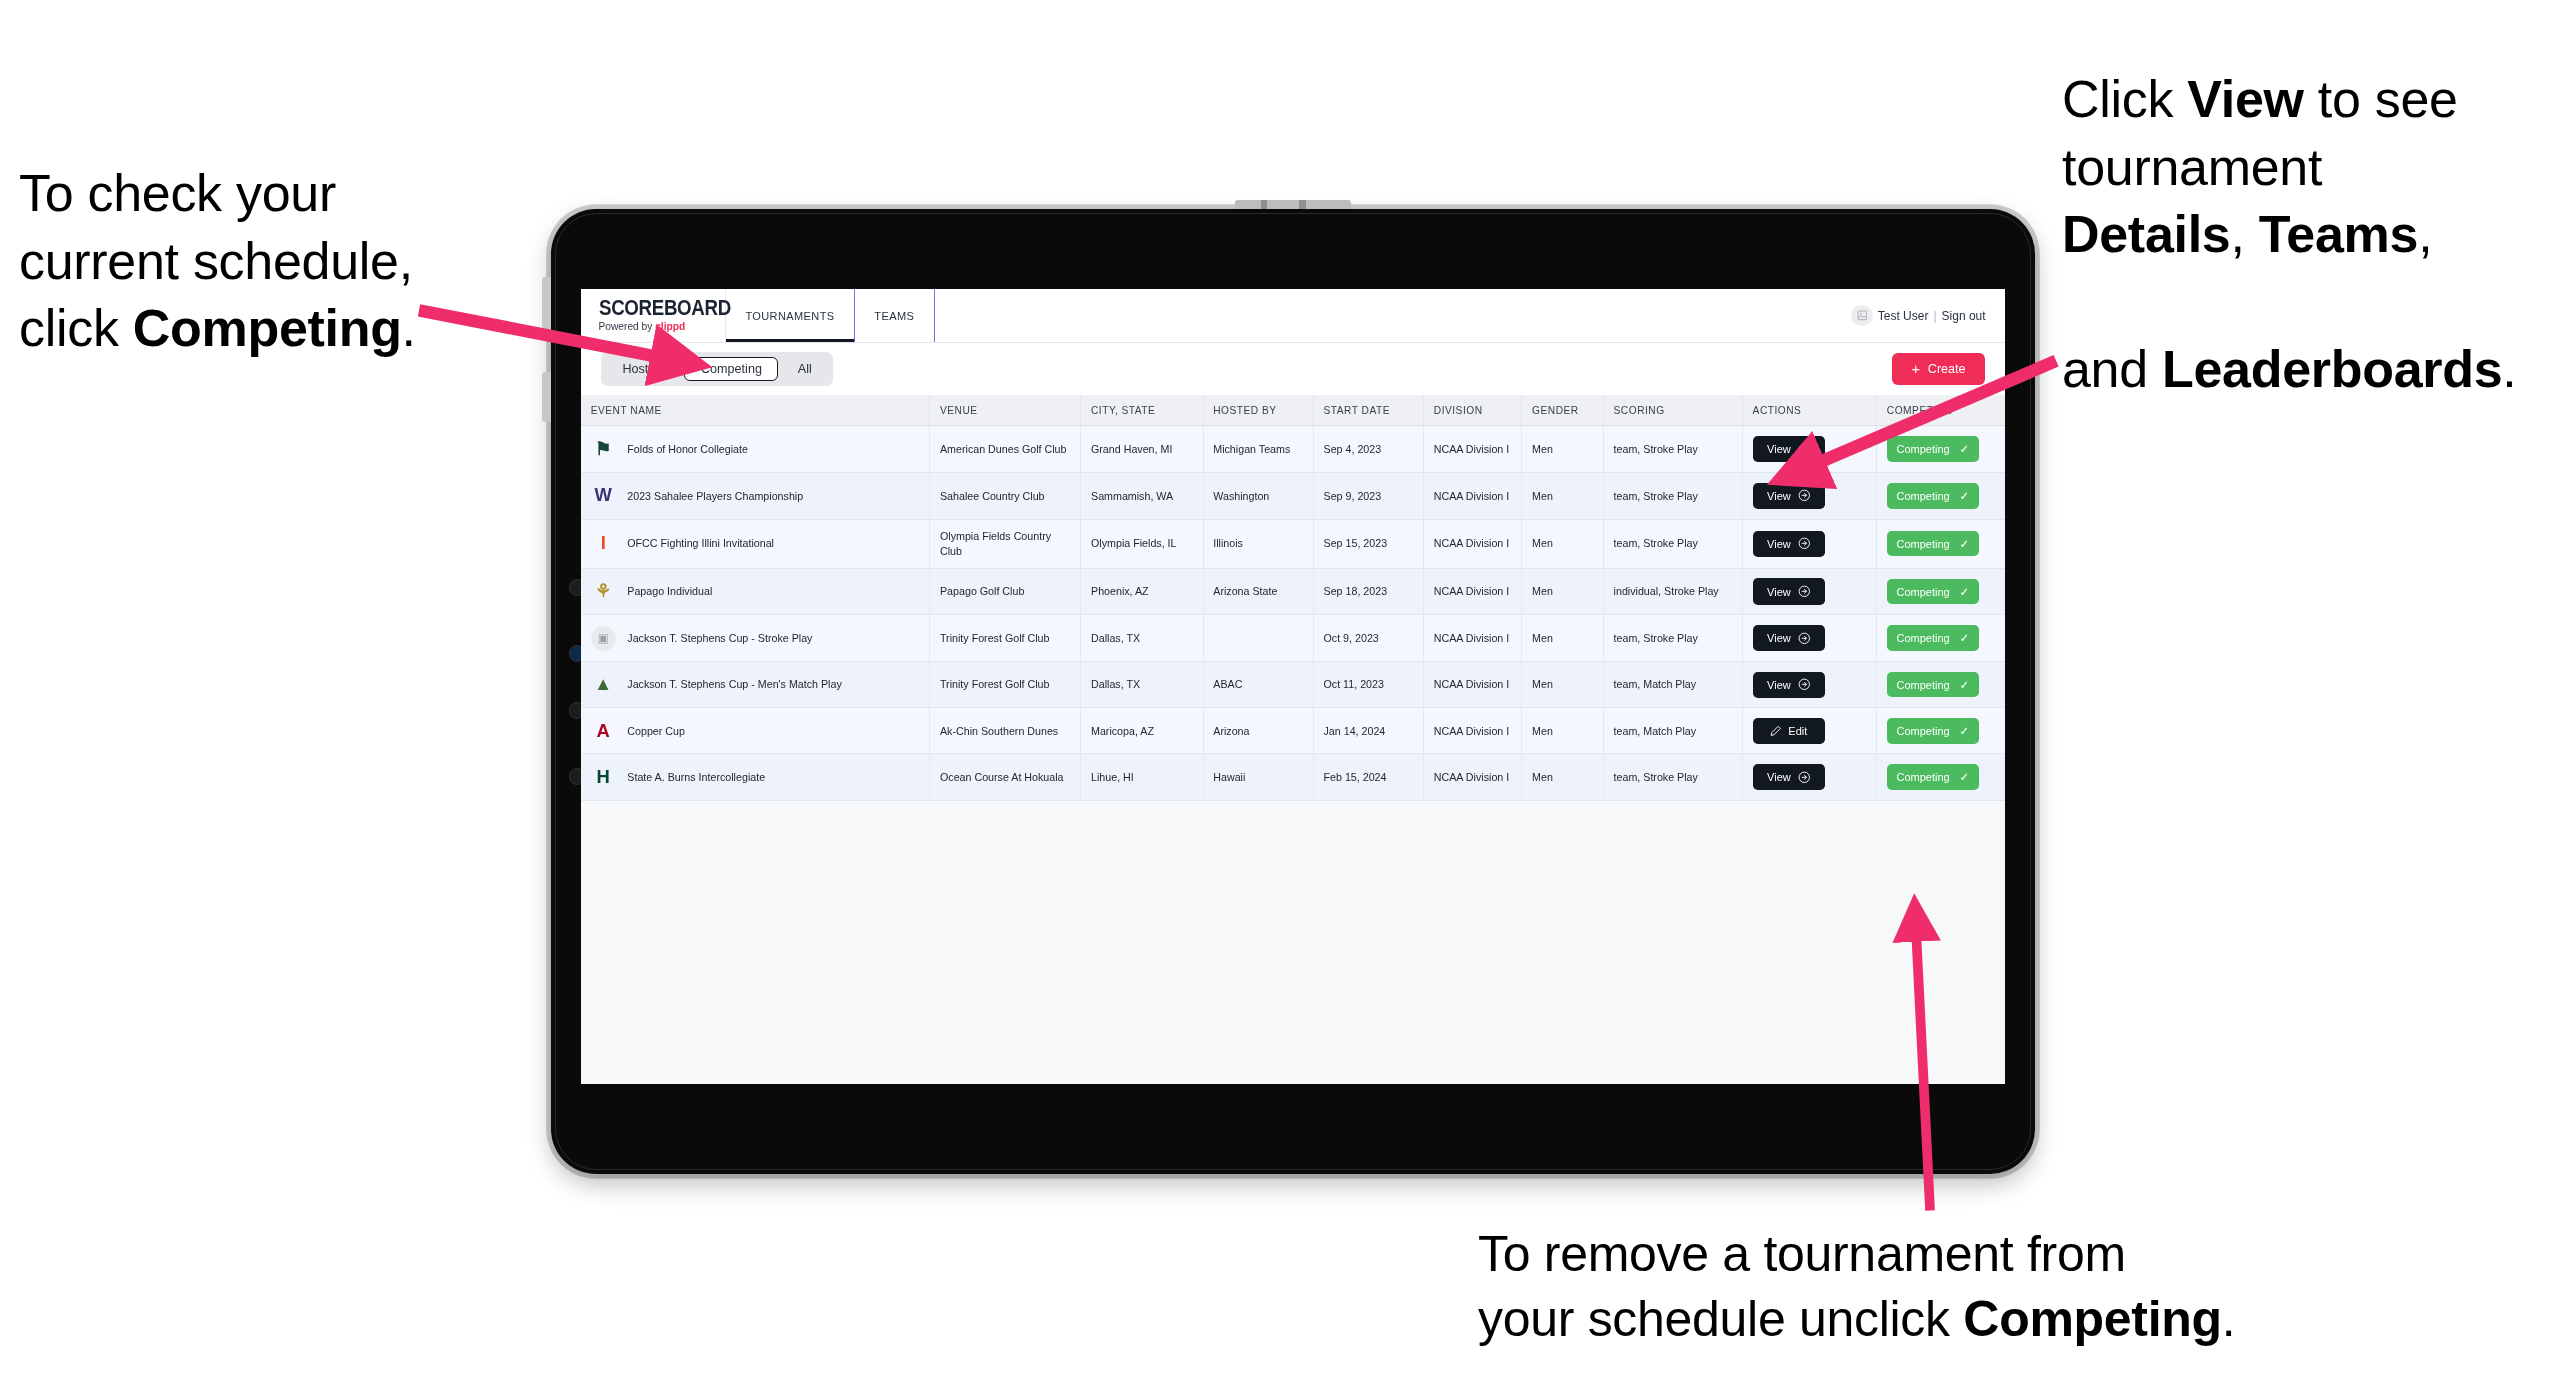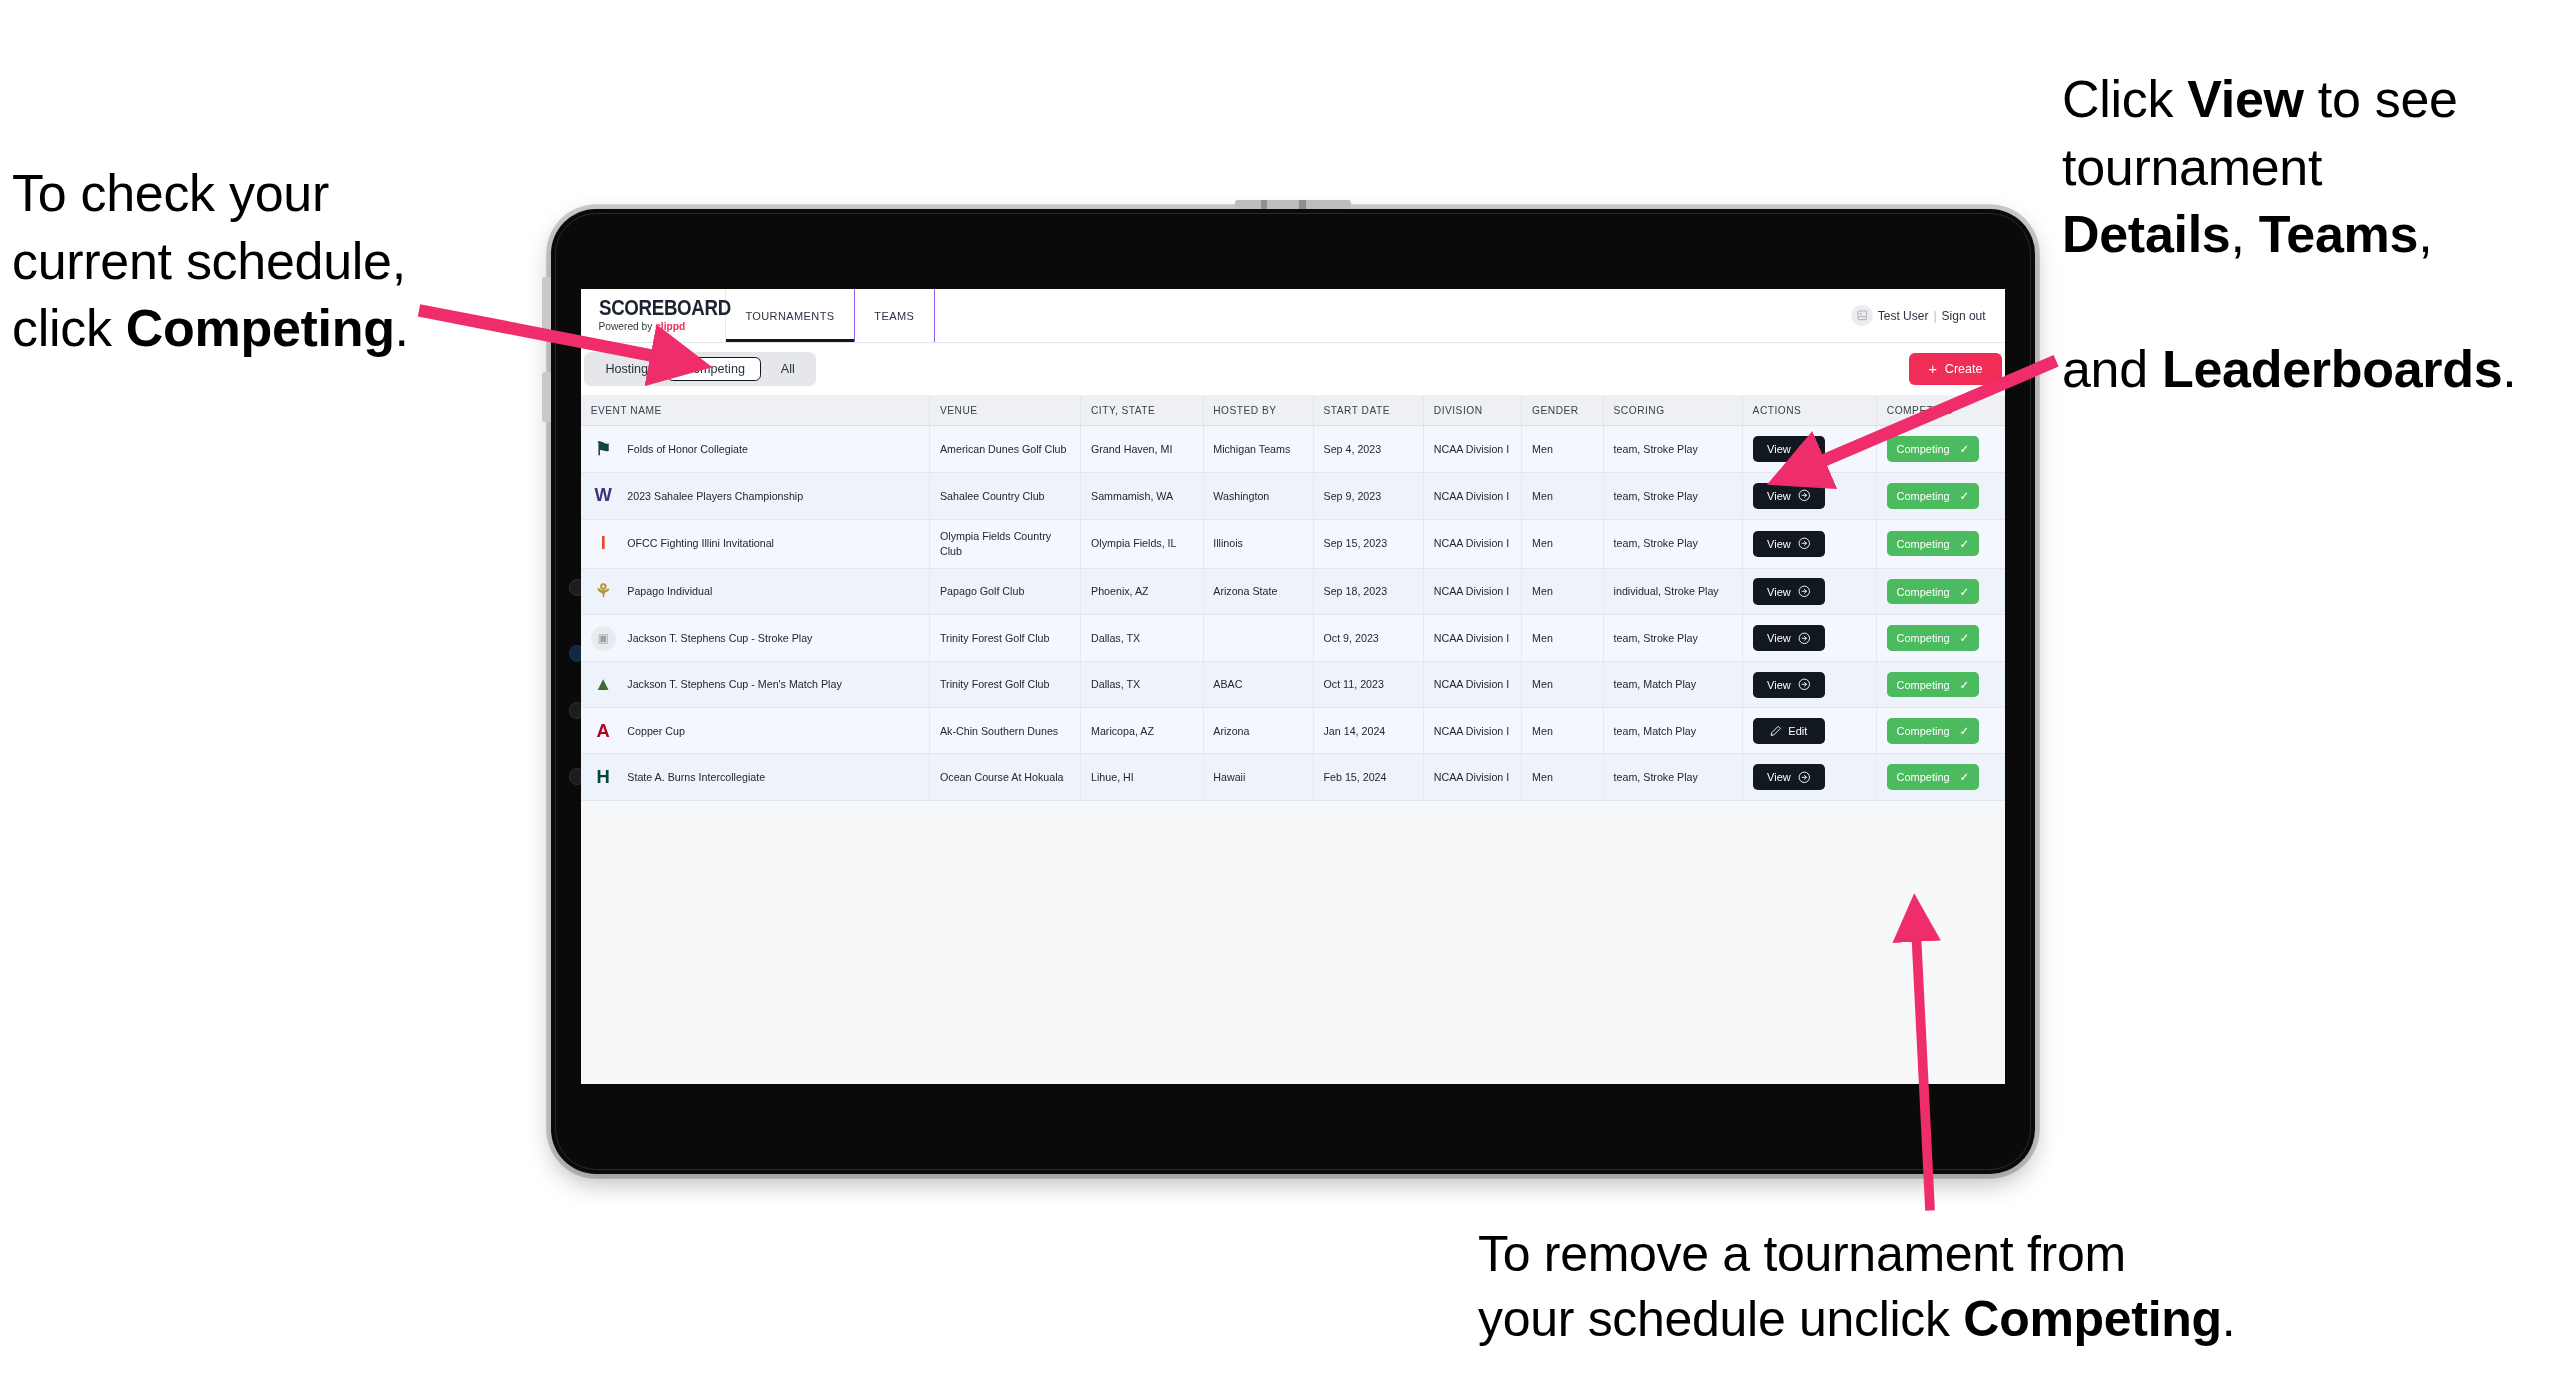--- a/index.html
+++ b/index.html
@@ -23,7 +23,7 @@
   }
   .annot b { font-weight: 700; }
 
-  #annot-left  { left: 12px;    top: 160px;  width: 456px; font-size: 52px; }
+  #annot-left  { left: 19px;    top: 160px;  width: 456px; font-size: 52px; }
   #annot-right { left: 2062px; top: 66px;   width: 514px; font-size: 52px; }
   #annot-bottom{ left: 1478px; top: 1222px; width: 980px;font-size: 50px; }
 

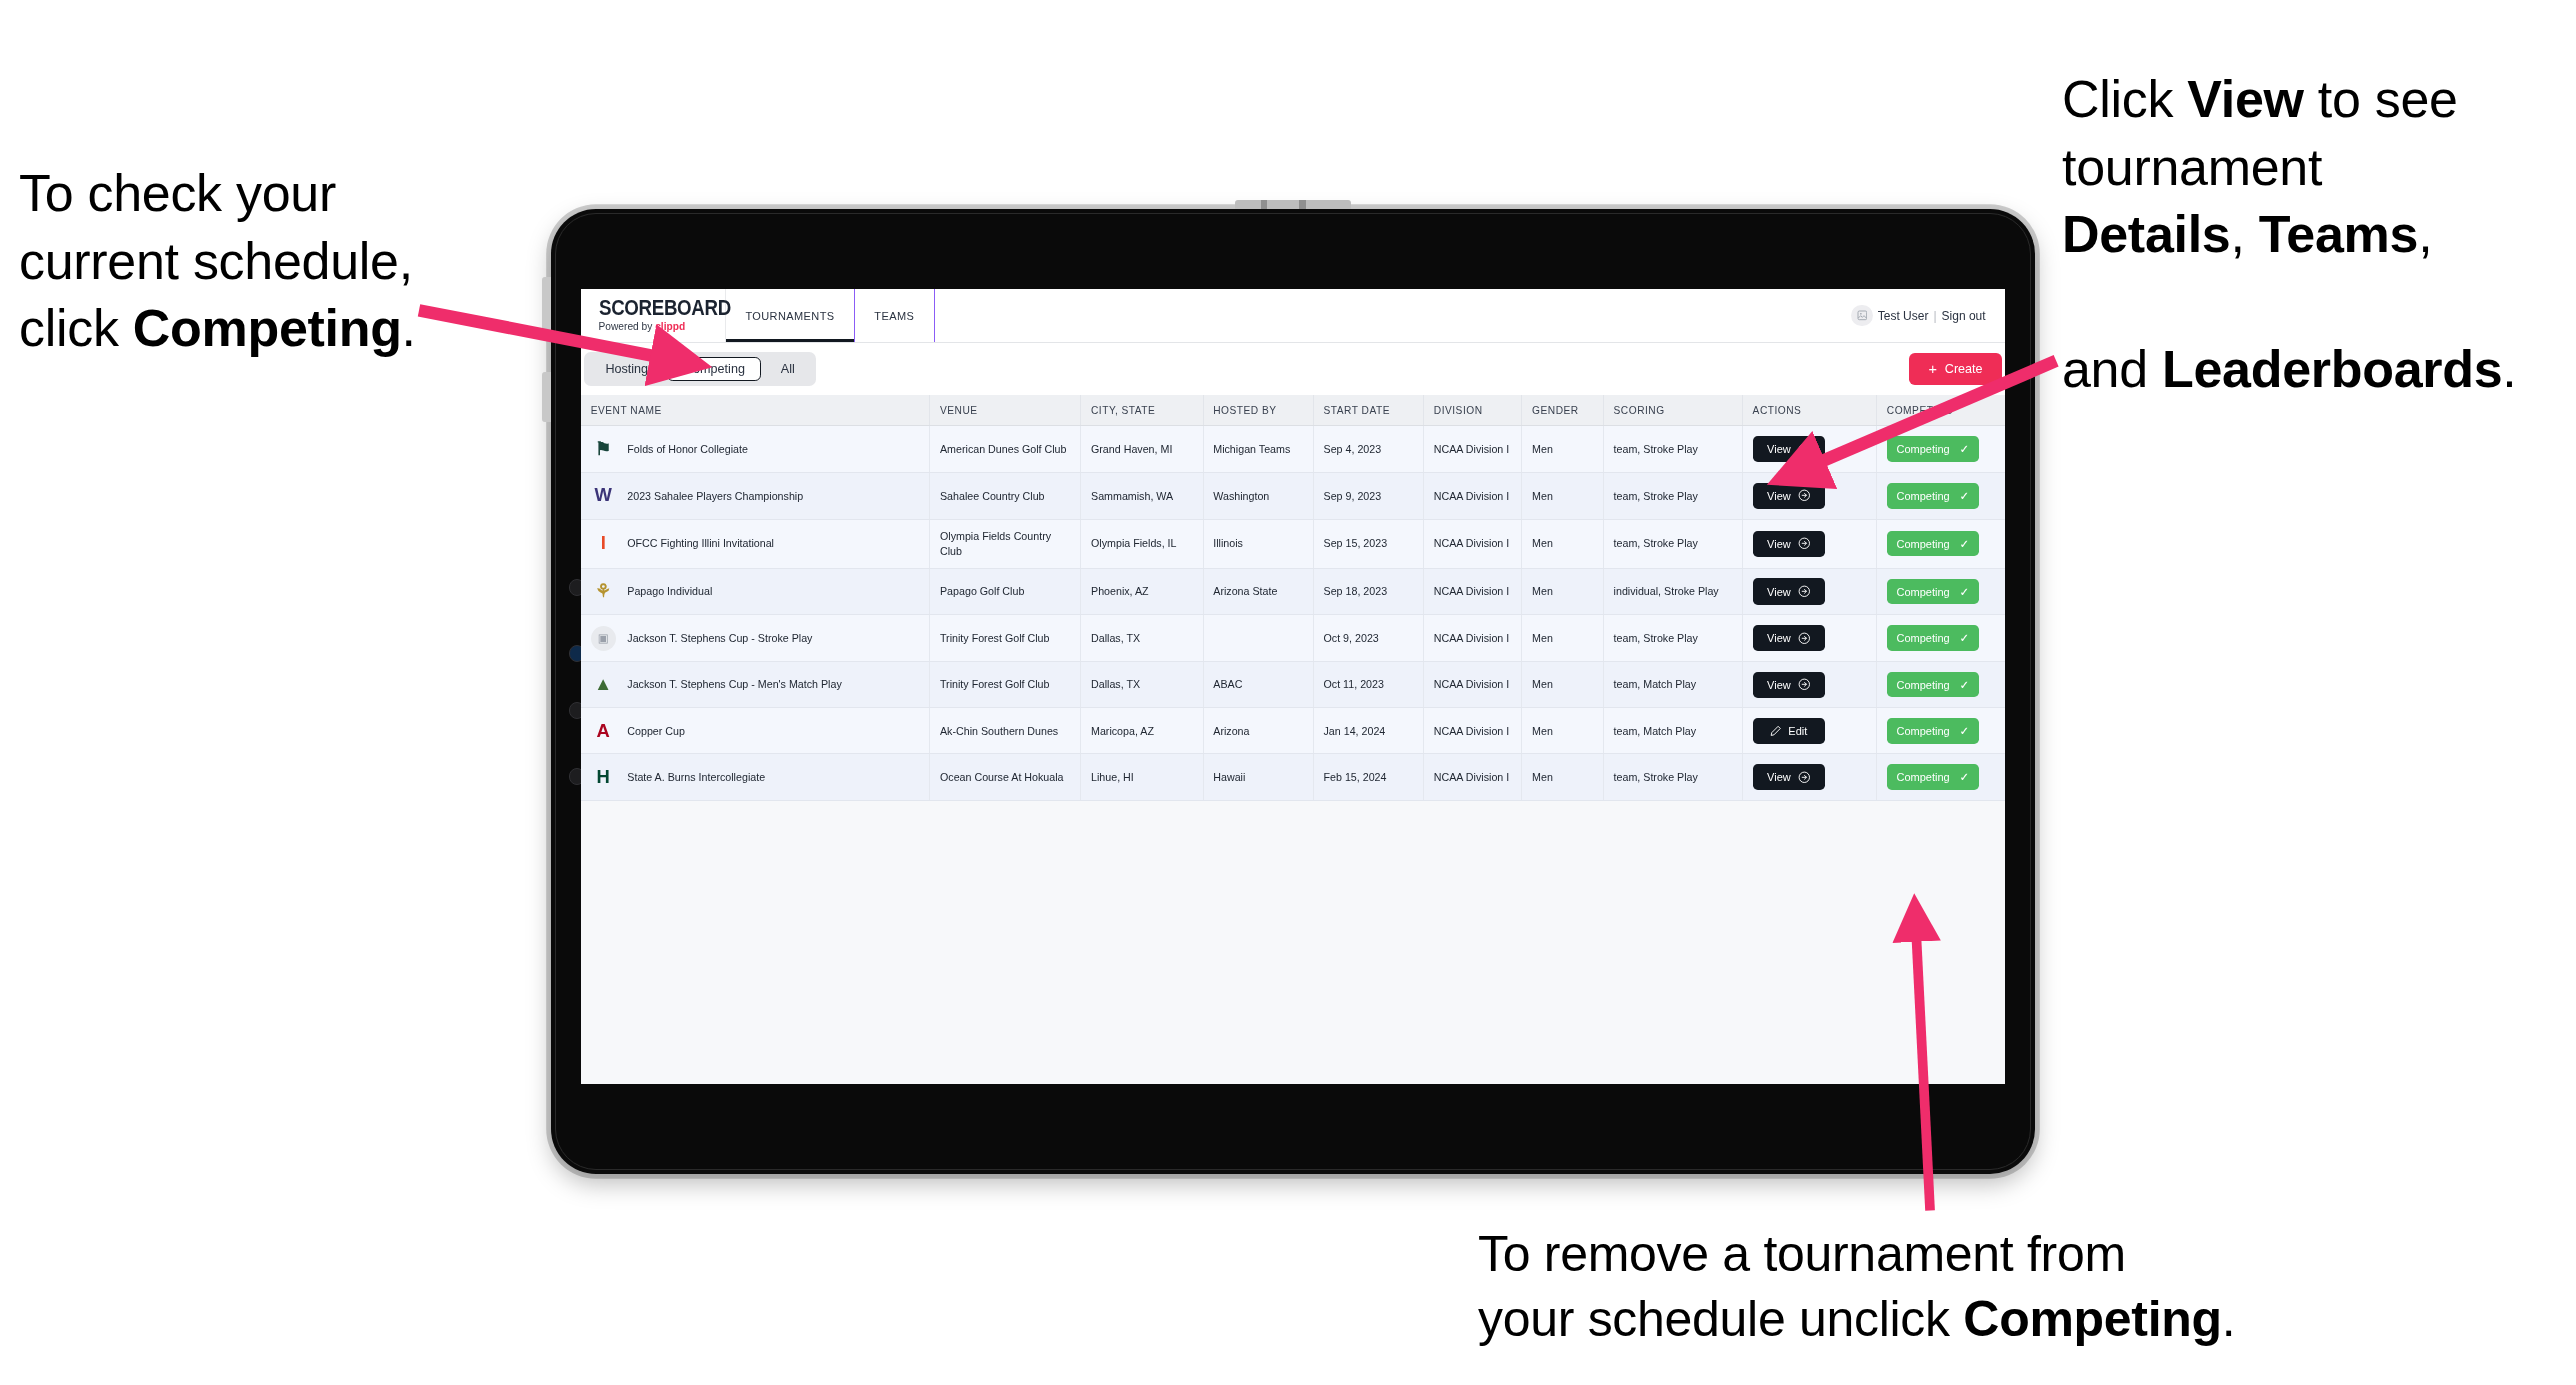--- a/index.html
+++ b/index.html
@@ -127,7 +127,7 @@
   .toolbar {
     height: 52px; background: #ffffff;
     display: flex; align-items: center; justify-content: space-between;
-    padding: 0 3px;
+    padding: 0 20px;
     flex: 0 0 auto;
   }
   .segmented {

